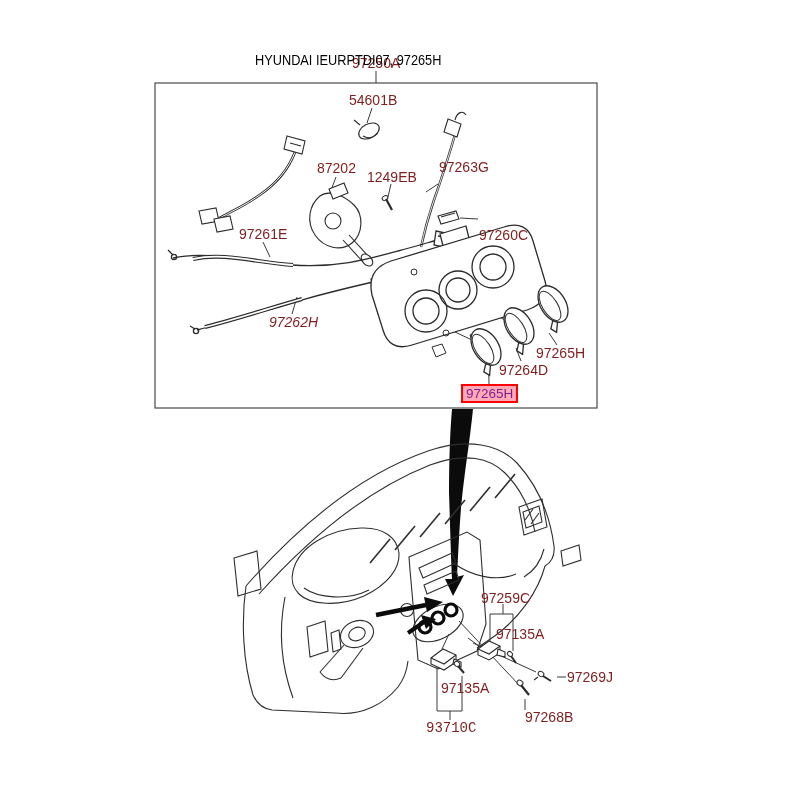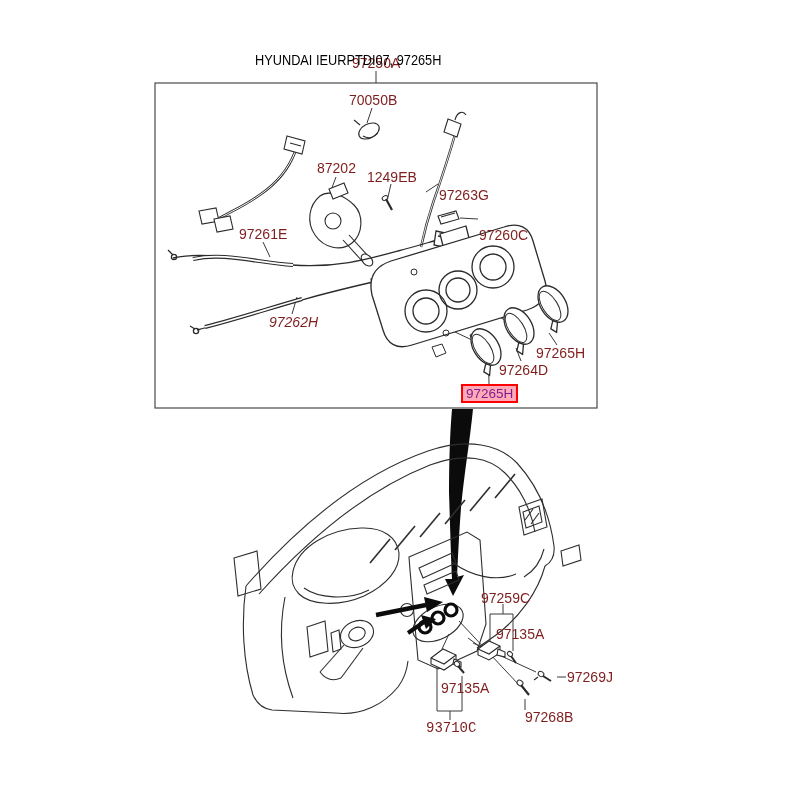--- a/index.html
+++ b/index.html
@@ -254,7 +254,7 @@
 
   <div class="lbl" style="left:352px;top:56px;">97250A</div>
 
-  <div class="lbl" style="left:349px;top:93px;">70050B</div>
+  <div class="lbl" style="left:349px;top:93px;">54601B</div>
 
   <div class="lbl" style="left:317px;top:161px;">87202</div>
 

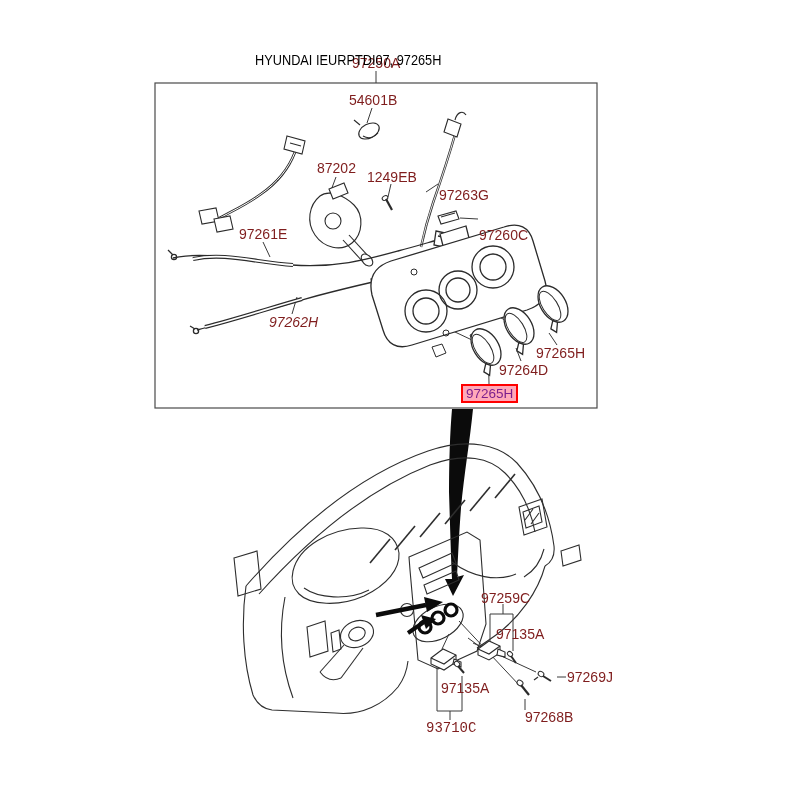--- a/index.html
+++ b/index.html
@@ -260,7 +260,7 @@
 
   <div class="lbl" style="left:367px;top:170px;">1249EB</div>
 
-  <div class="lbl" style="left:439px;top:188px;">97263G</div>
+  <div class="lbl" style="left:439px;top:160px;">97263G</div>
 
   <div class="lbl" style="left:479px;top:212px;margin-top:16px;">97260C</div>
 

